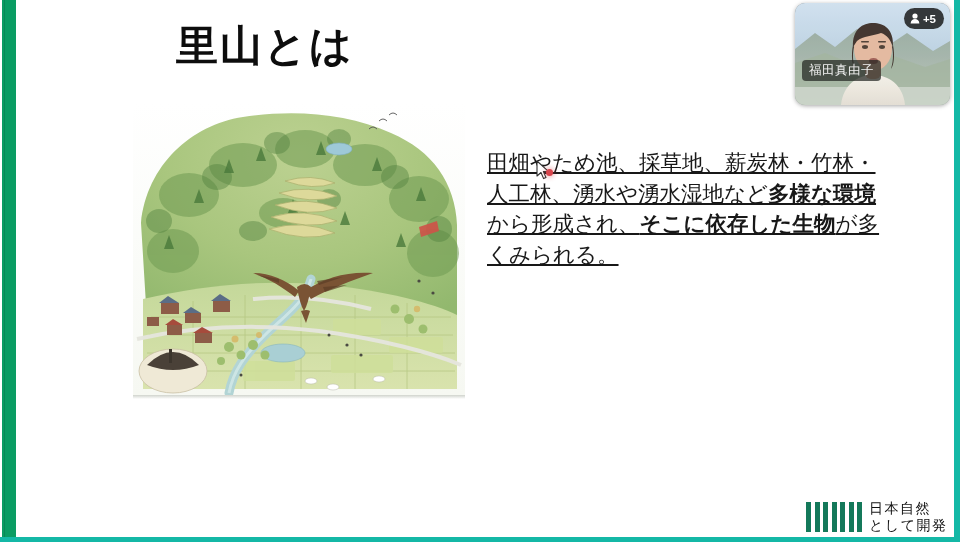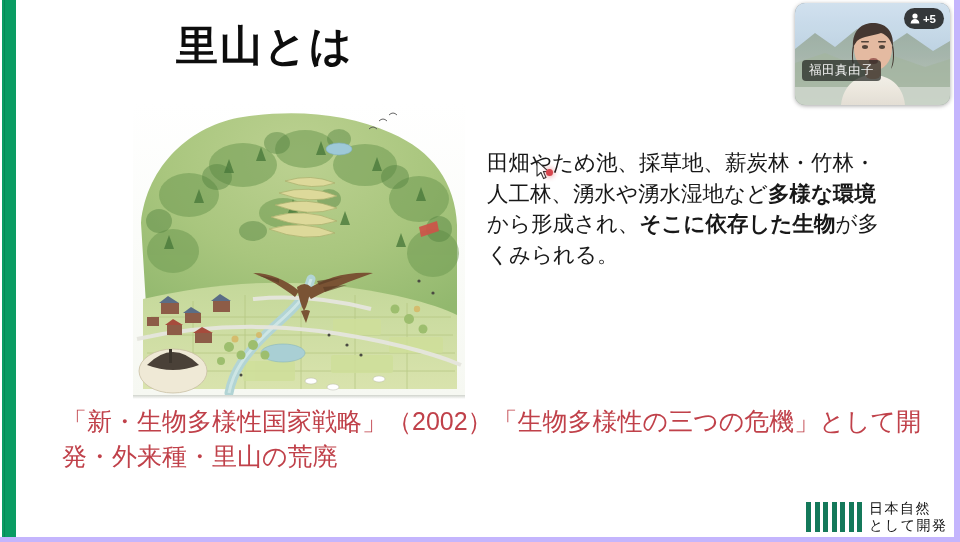--- a/index.html
+++ b/index.html
@@ -20,7 +20,7 @@
     position: relative;
     width: 960px;
     height: 542px;
-    background: #c4b5fd;
+    background: #14b8a6;
   }
 
   

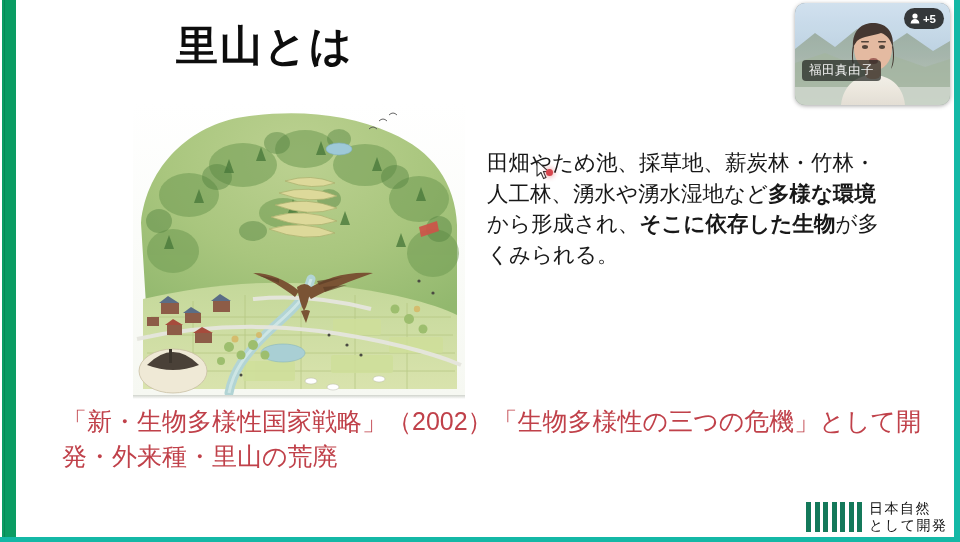--- a/index.html
+++ b/index.html
@@ -93,7 +93,7 @@
     color: #181818;
     letter-spacing: 0px;
   }
-  #par-1 { top: 148px; }
+  #par-1 { top: 148px; text-decoration: underline; }
   #par-2 { top: 293px; }
   .body-par b { font-weight: 700; }
 

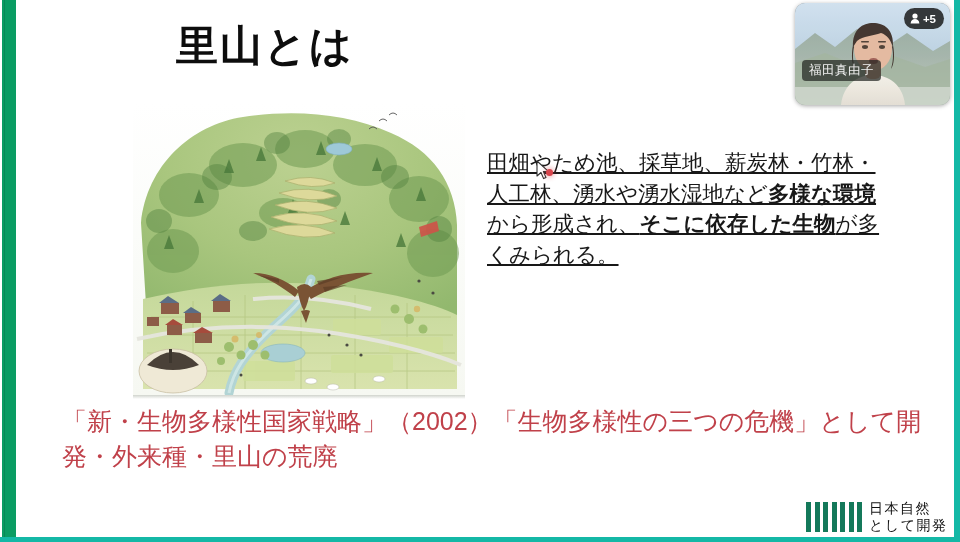--- a/index.html
+++ b/index.html
@@ -405,7 +405,6 @@
     <div id="par-1" class="body-par">田畑やため池、採草地、薪炭林・竹林・人工林、湧水や湧水湿地など<b>多様な環境</b>から形成され、<b>そこに依存した生物</b>が多くみられる。</div>
 
 
-    <div id="red-note" style="color: rgb(192, 65, 74);">「新・生物多様性国家戦略」（2002）「生物多様性の三つの危機」として開発・外来種・里山の荒廃</div>
 
 
     <div id="logo">

